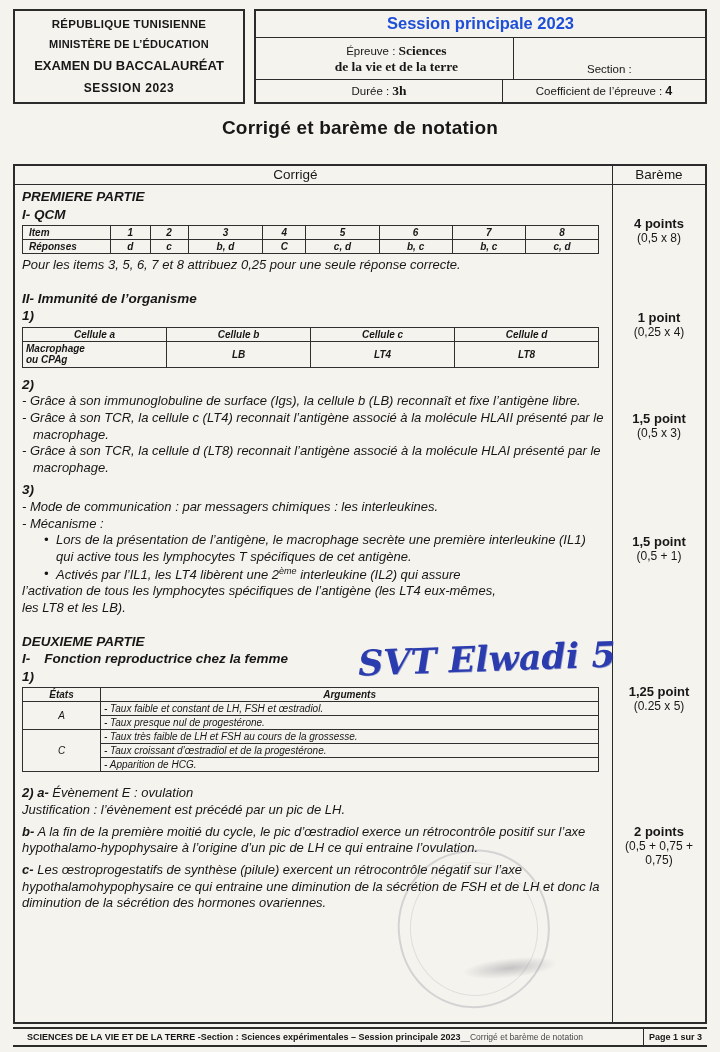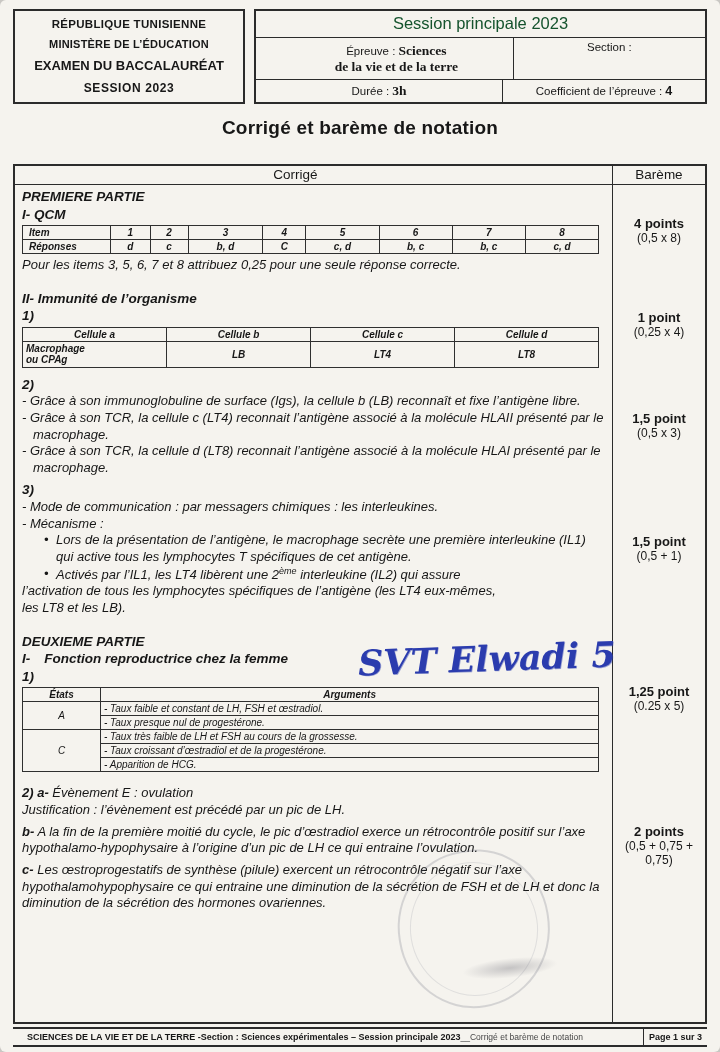--- a/index.html
+++ b/index.html
@@ -6,7 +6,7 @@
   html,body{background:#c9c7c3;}
   .page{width:720px;height:1052px;margin:0 auto;background:#f5f3ee;position:relative;
     font-family:"Liberation Sans","DejaVu Sans",sans-serif;color:#171717;
-    display:flex;flex-direction:column;padding:9px 13px 5px 13px;overflow:hidden;border-radius:6px;}
+    display:flex;flex-direction:column;padding:9px 13px 5px 13px;overflow:hidden;}
   
   .header{display:flex;gap:9px;flex-shrink:0;}
   .inst-box{width:232px;border:2px solid #2b2b2b;padding:7px 3px;text-align:center;

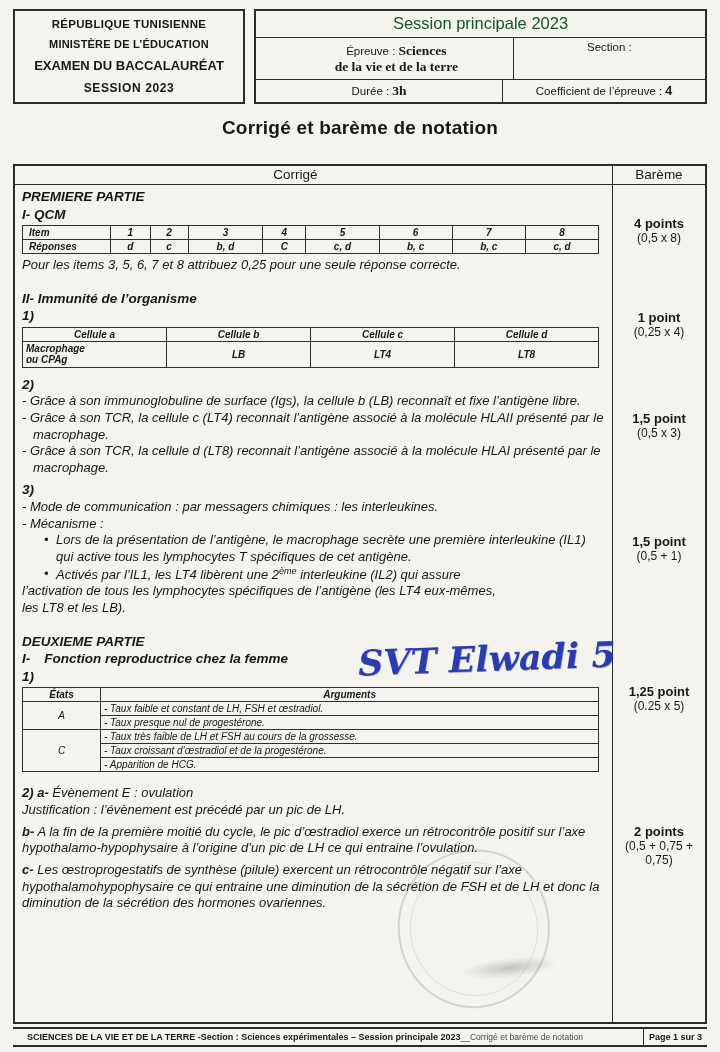--- a/index.html
+++ b/index.html
@@ -16,8 +16,8 @@
   .inst-l3{font-size:13px;font-weight:bold;}
   .inst-l4{font-size:12px;font-weight:bold;letter-spacing:.6px;}
   .exam-box{flex:1;border:2px solid #2b2b2b;display:flex;flex-direction:column;}
-  .session-title{font-size:16.5px;font-weight:normal;text-align:center;padding:3px 0 4px;
-    border-bottom:1.6px solid #2b2b2b;color:#14532d;}
+  .session-title{font-size:16.5px;font-weight:bold;text-align:center;padding:3px 0 4px;
+    border-bottom:1.6px solid #2b2b2b;color:#1d4ed8;}
   .exam-mid{display:flex;border-bottom:1.6px solid #2b2b2b;padding-left:24px;}
   .exam-cell{padding:3px 4px 4px;text-align:center;}
   .cell-epreuve{width:55%;border-right:1.6px solid #2b2b2b;}

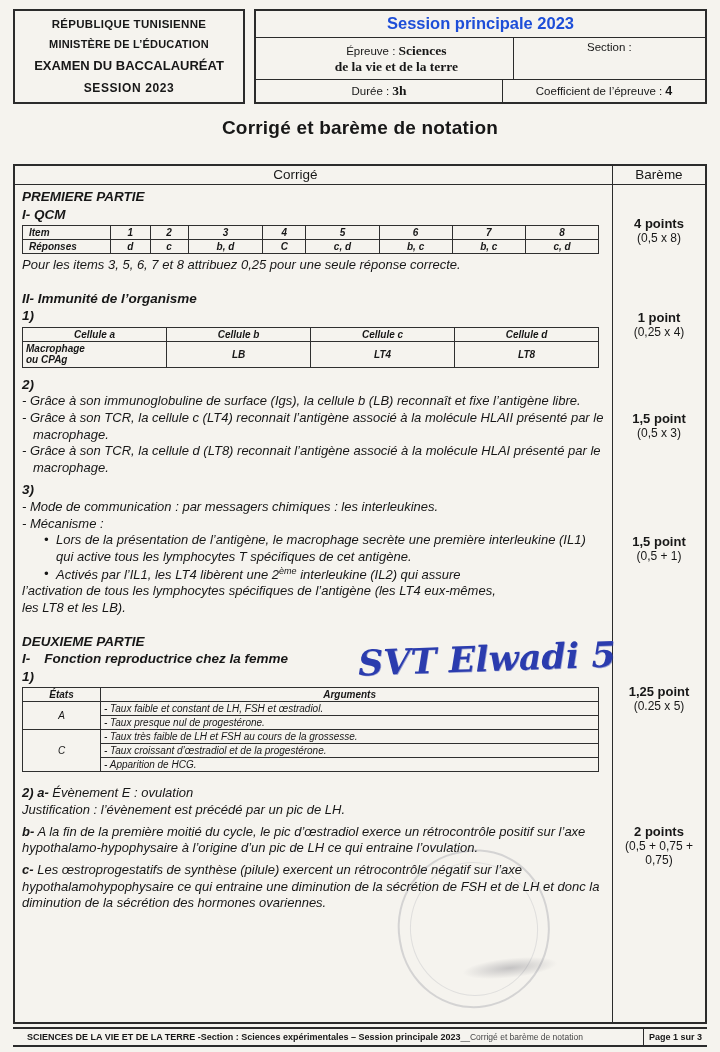--- a/index.html
+++ b/index.html
@@ -21,7 +21,7 @@
   .exam-mid{display:flex;border-bottom:1.6px solid #2b2b2b;padding-left:24px;}
   .exam-cell{padding:3px 4px 4px;text-align:center;}
   .cell-epreuve{width:55%;border-right:1.6px solid #2b2b2b;}
-  .cell-section{width:45%;}
+  .cell-section{width:45%;margin-top:22px;}
   .lab{font-size:11.5px;}
   .serifb{font-family:"Liberation Serif","DejaVu Serif",serif;font-weight:bold;font-size:13.5px;}
   .exam-bottom{display:flex;flex:1;}

